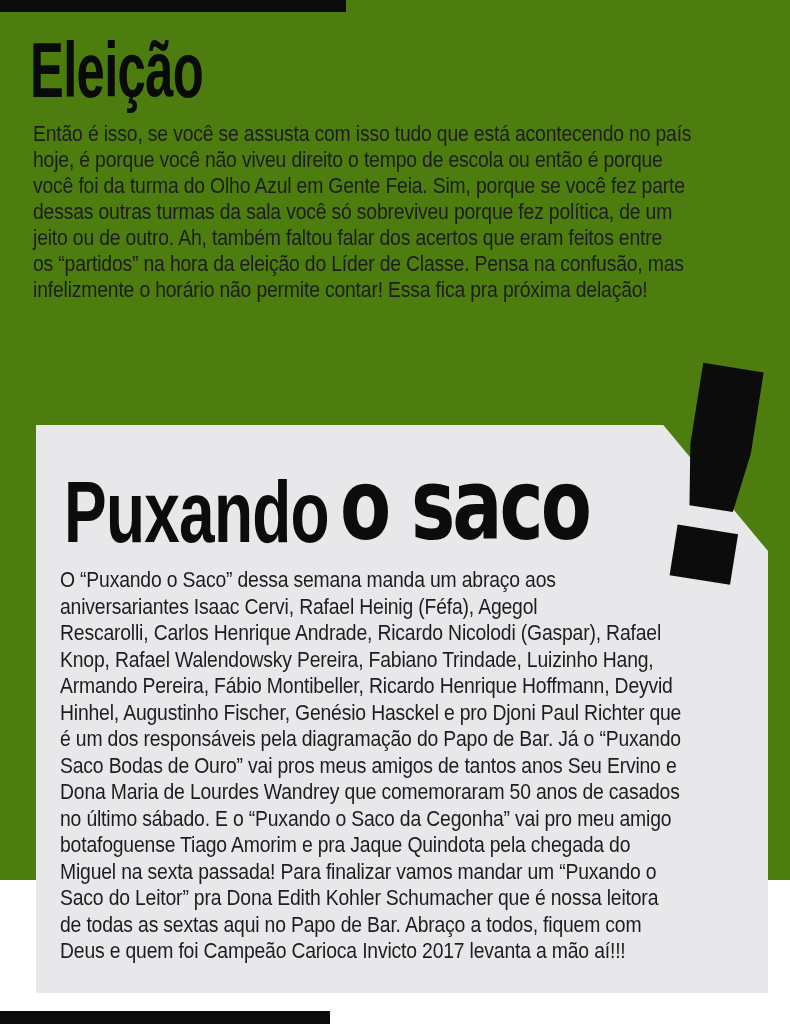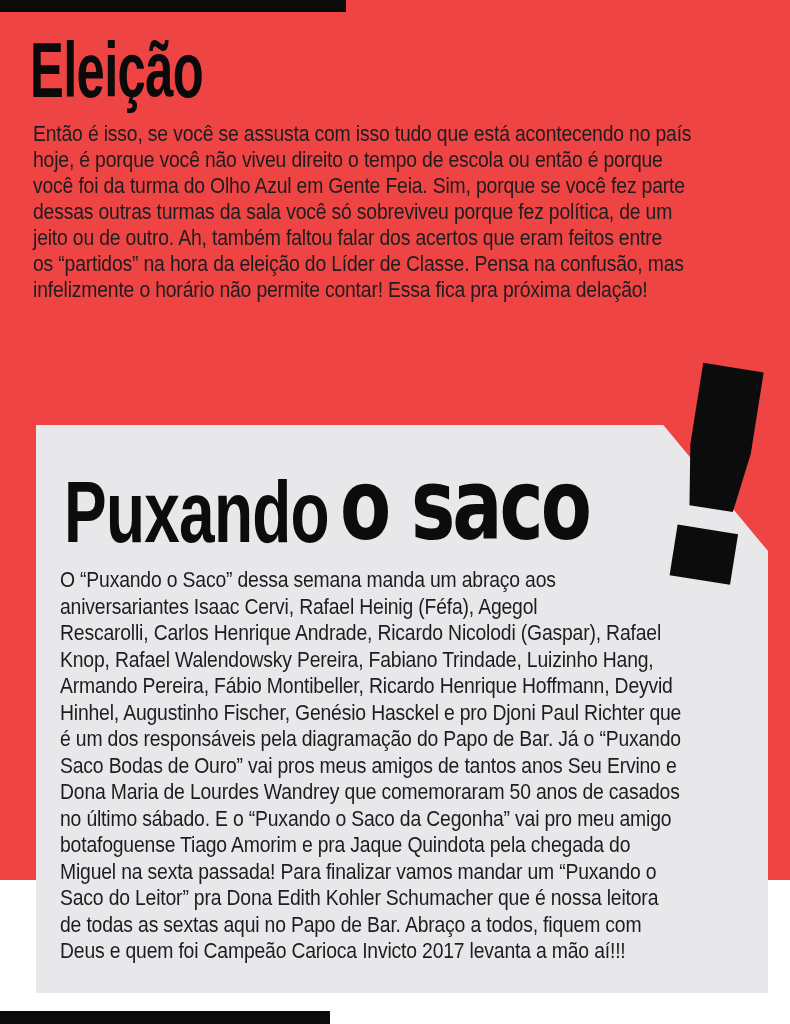--- a/index.html
+++ b/index.html
@@ -10,7 +10,7 @@
     overflow:hidden;
     position:relative;
   }
-  .page{position:absolute;inset:0;width:790px;height:880px;background:#ef4444;}
+  .page{position:absolute;inset:0;width:790px;height:880px;background:#4d7c0f;}
 
   .crop-bar{position:absolute;background:#0b0b0b;}
   .crop-bar.top{left:0;top:0;width:346px;height:12px;}

